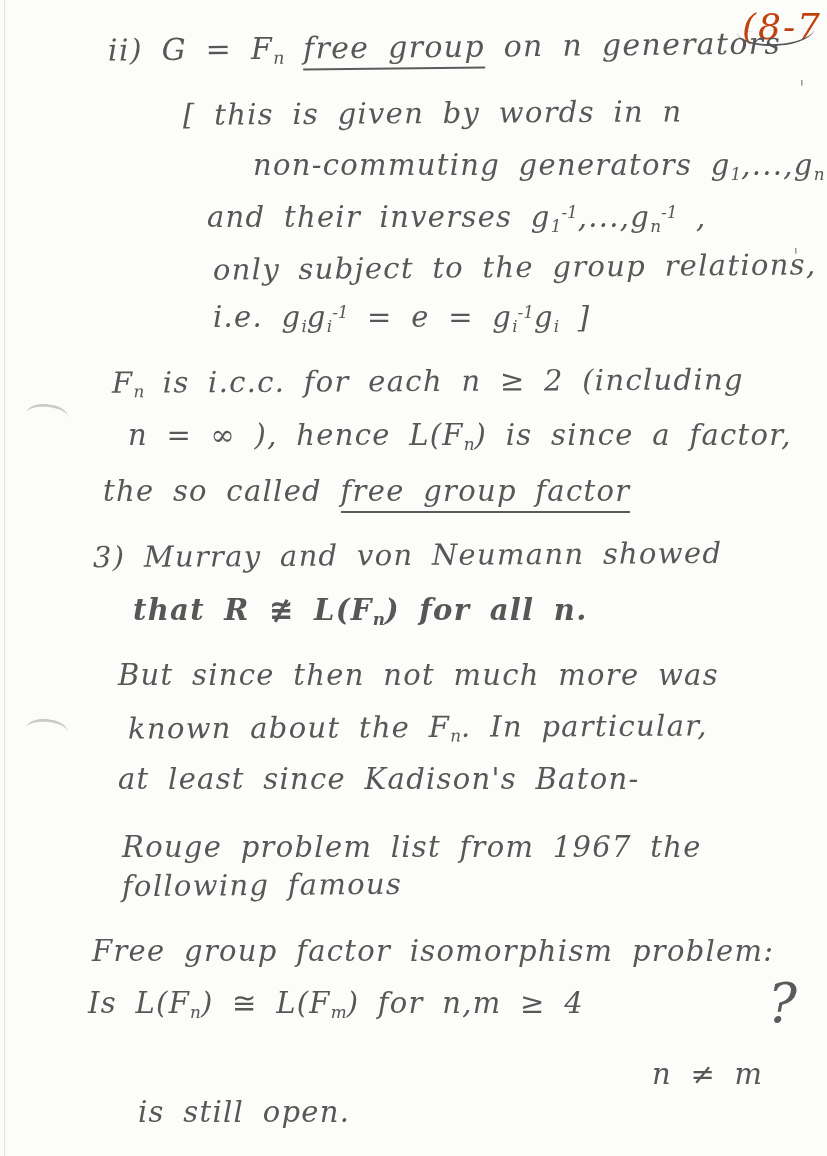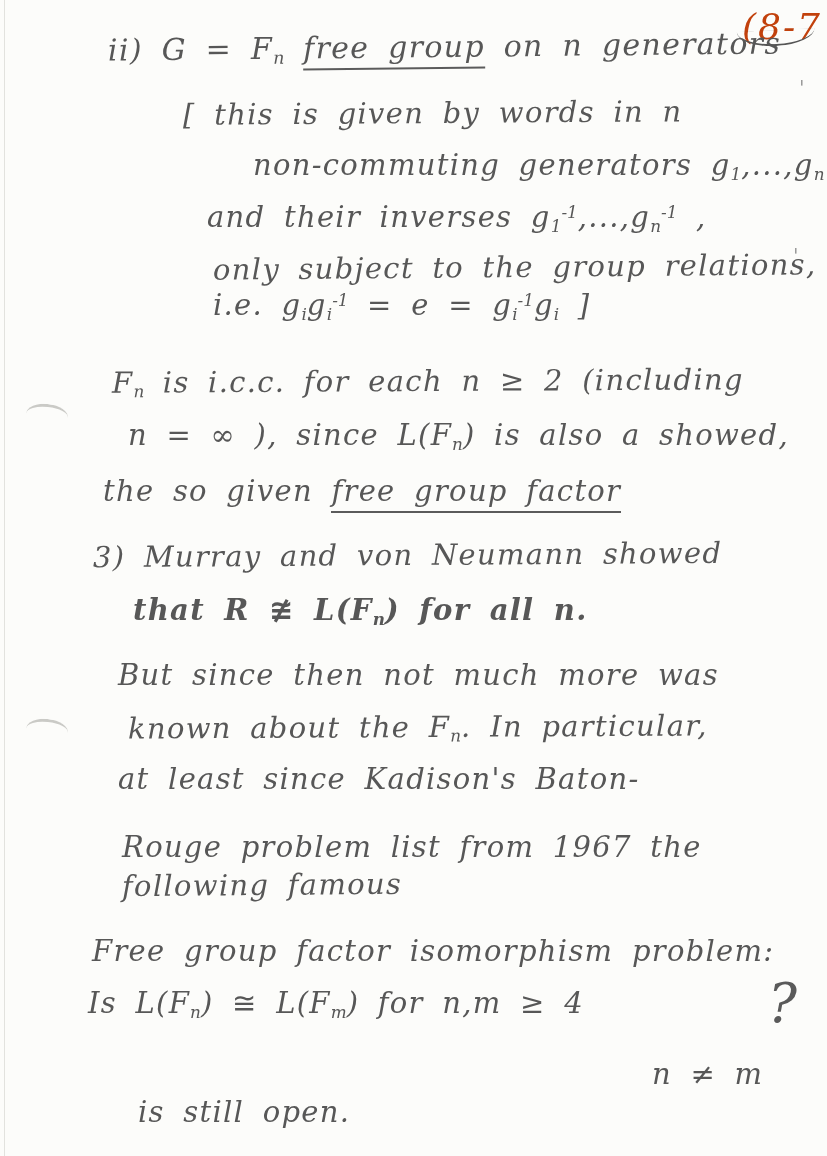--- a/index.html
+++ b/index.html
@@ -35,7 +35,7 @@
   .l2{left:213px;top:150px;margin-left:40px;}
   .l3{left:207px;top:202px;text-align:right;}
   .l4{left:213px;top:252px;transform:rotate(-0.5deg);}
-  .l5{left:213px;top:290px;font-style:italic;}
+  .l5{left:213px;top:302px;font-style:italic;}
   .l6{left:112px;top:366px;transform:rotate(-0.3deg);}
   .l7{left:128px;top:420px;}
   .l8{left:103px;top:476px;}

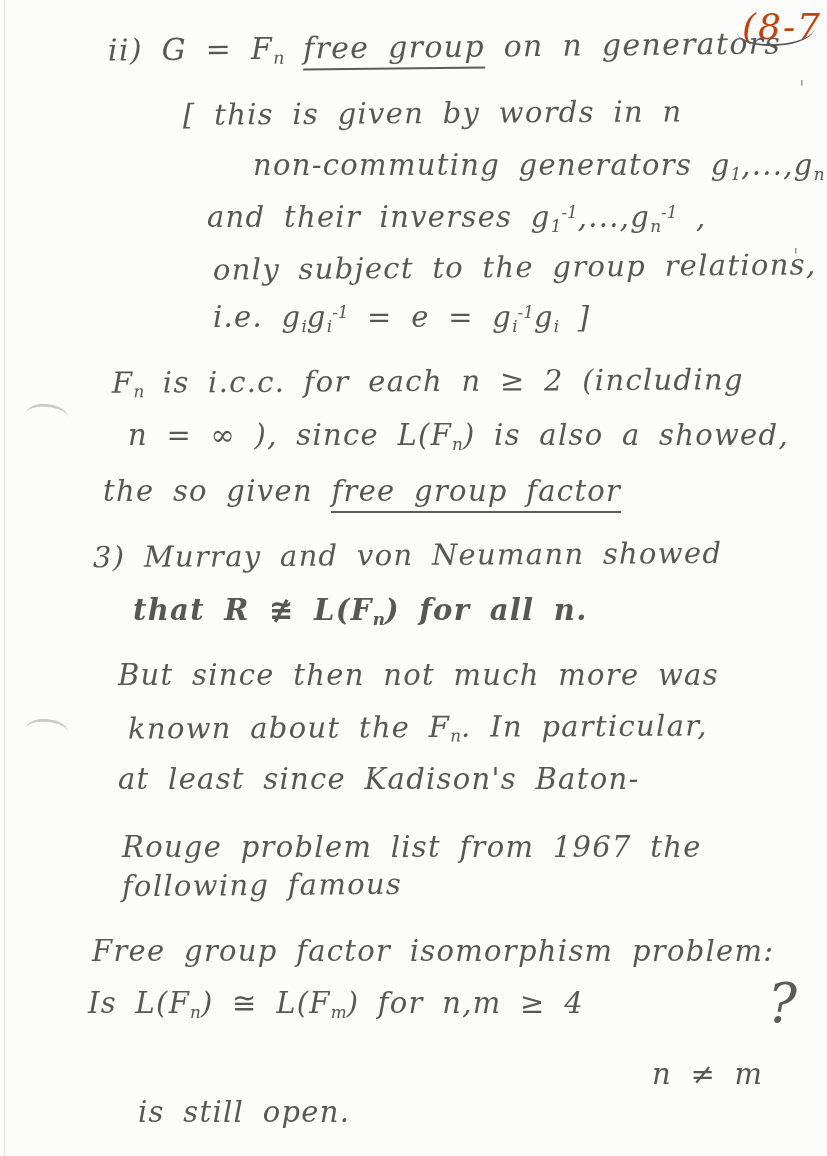--- a/index.html
+++ b/index.html
@@ -97,7 +97,7 @@
       <div class="line l4"><span>only subject to the group relations,</span></div>
       <div class="line l5"><span>i.e.    g</span><span class="sub">i</span><span>g</span><span class="sub">i</span><span class="sup">-1</span><span> = e = g</span><span class="sub">i</span><span class="sup">-1</span><span>g</span><span class="sub">i</span><span>  ]</span></div>
       <div class="line l6"><span>F</span><span class="sub">n</span><span> is i.c.c. for each n ≥ 2 (including</span></div>
-      <div class="line l7"><span>n = ∞ ), since L(F</span><span class="sub">n</span><span>) is also a showed,</span></div>
+      <div class="line l7"><span>n = ∞ ), hence L(F</span><span class="sub">n</span><span>) is also a showed,</span></div>
       <div class="line l8"><span>the so given  </span><span class="u">free group factor</span></div>
       <div class="line l9"><span>3) Murray and von Neumann showed</span></div>
       <div class="line l10"><span>that  R ≇ L(F</span><span class="sub">n</span><span>)   for all n.</span></div>

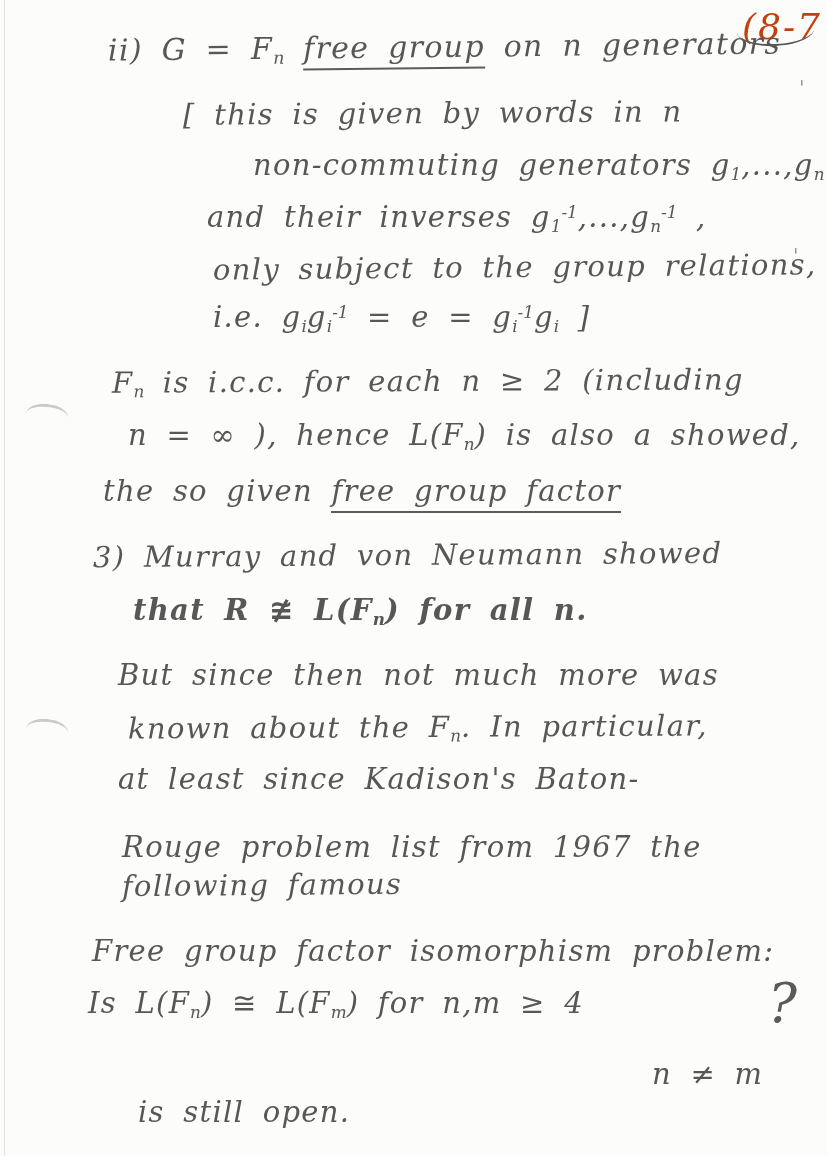--- a/index.html
+++ b/index.html
@@ -97,7 +97,7 @@
       <div class="line l4"><span>only subject to the group relations,</span></div>
       <div class="line l5"><span>i.e.    g</span><span class="sub">i</span><span>g</span><span class="sub">i</span><span class="sup">-1</span><span> = e = g</span><span class="sub">i</span><span class="sup">-1</span><span>g</span><span class="sub">i</span><span>  ]</span></div>
       <div class="line l6"><span>F</span><span class="sub">n</span><span> is i.c.c. for each n ≥ 2 (including</span></div>
-      <div class="line l7"><span>n = ∞ ), hence L(F</span><span class="sub">n</span><span>) is also a showed,</span></div>
+      <div class="line l7"><span>n = ∞ ), hence L(F</span><span class="sub">n</span><span>) is since a factor,</span></div>
       <div class="line l8"><span>the so given  </span><span class="u">free group factor</span></div>
       <div class="line l9"><span>3) Murray and von Neumann showed</span></div>
       <div class="line l10"><span>that  R ≇ L(F</span><span class="sub">n</span><span>)   for all n.</span></div>

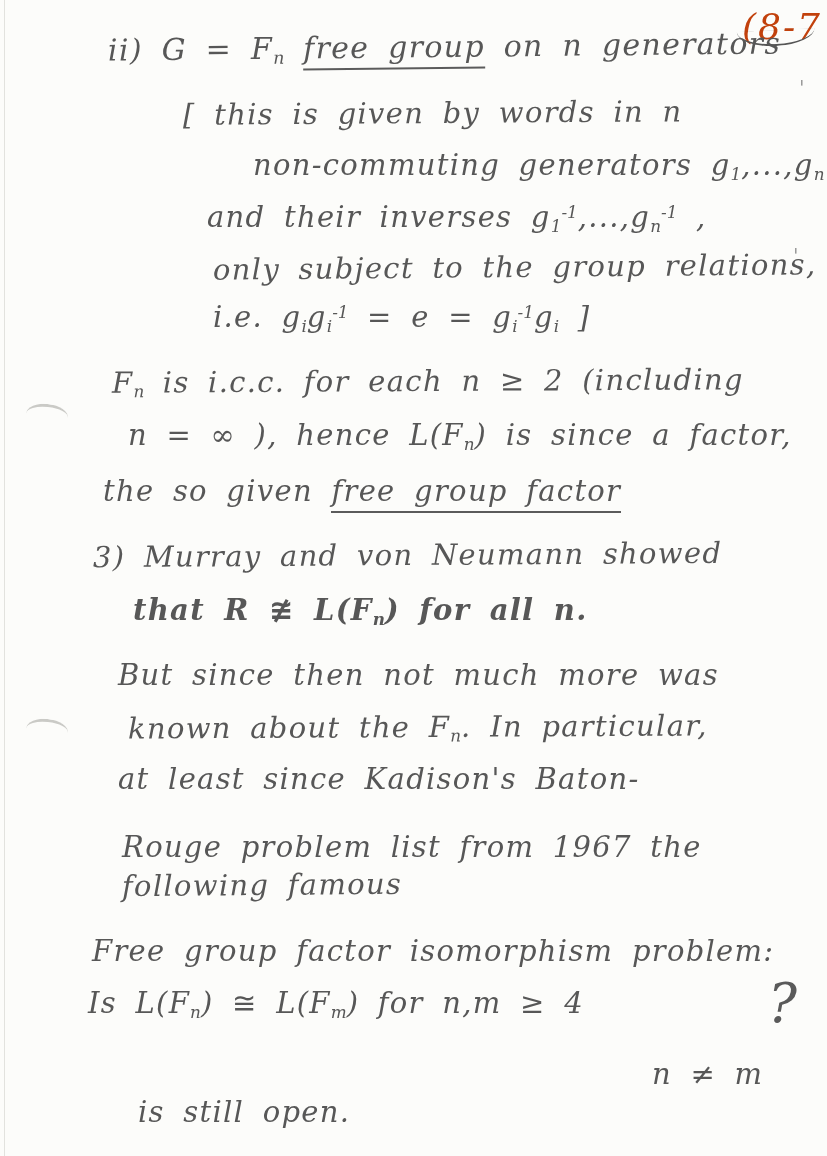--- a/index.html
+++ b/index.html
@@ -98,7 +98,7 @@
       <div class="line l5"><span>i.e.    g</span><span class="sub">i</span><span>g</span><span class="sub">i</span><span class="sup">-1</span><span> = e = g</span><span class="sub">i</span><span class="sup">-1</span><span>g</span><span class="sub">i</span><span>  ]</span></div>
       <div class="line l6"><span>F</span><span class="sub">n</span><span> is i.c.c. for each n ≥ 2 (including</span></div>
       <div class="line l7"><span>n = ∞ ), hence L(F</span><span class="sub">n</span><span>) is since a factor,</span></div>
-      <div class="line l8"><span>the so given  </span><span class="u">free group factor</span></div>
+      <div class="line l8"><span>the so called  </span><span class="u">free group factor</span></div>
       <div class="line l9"><span>3) Murray and von Neumann showed</span></div>
       <div class="line l10"><span>that  R ≇ L(F</span><span class="sub">n</span><span>)   for all n.</span></div>
       <div class="line l11"><span>But since then not much more was</span></div>

